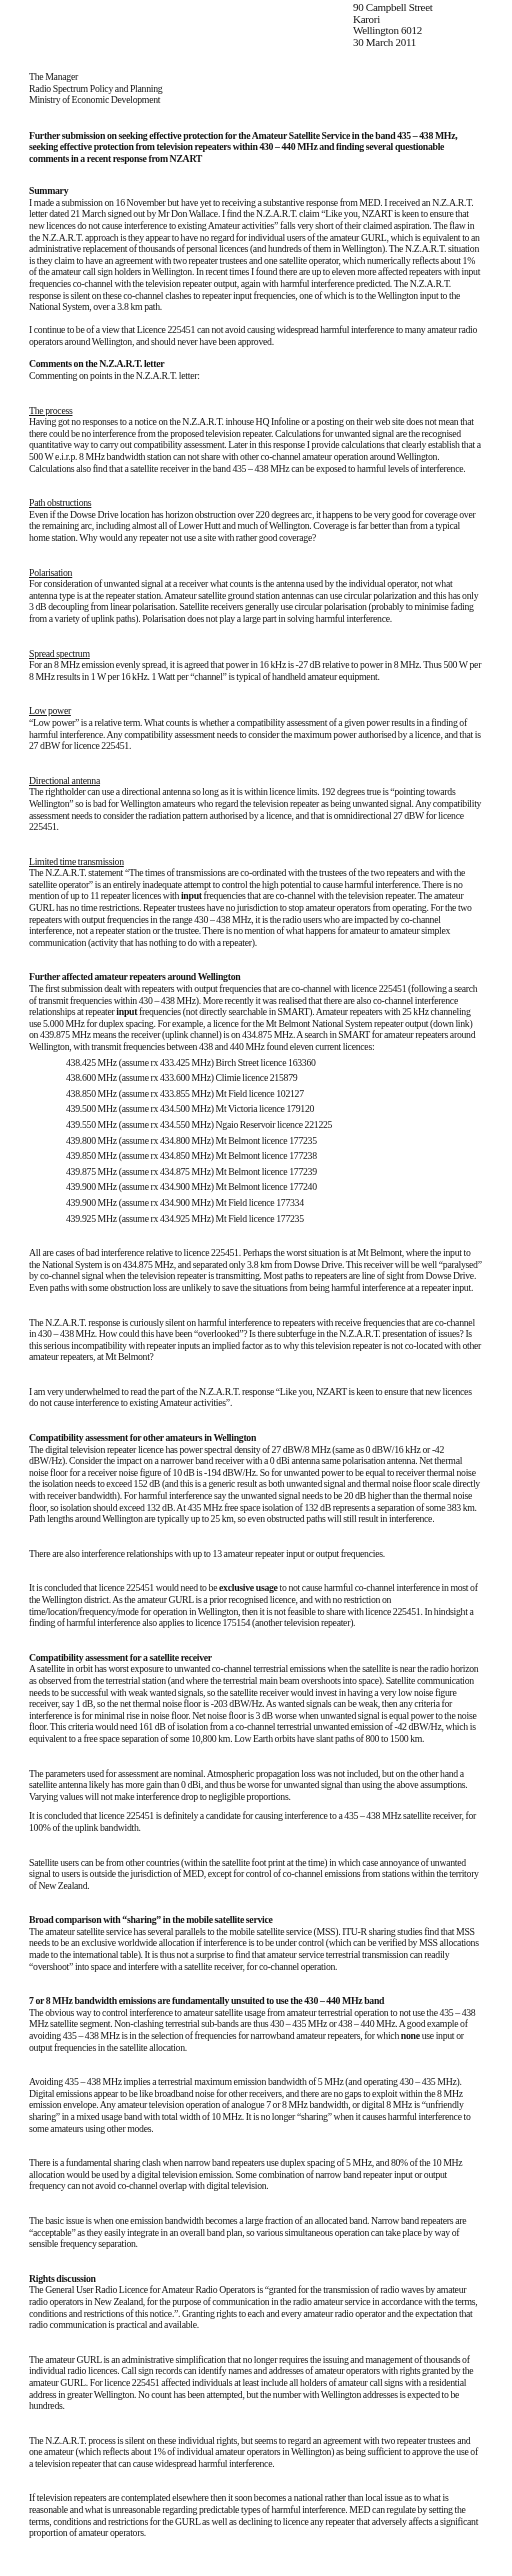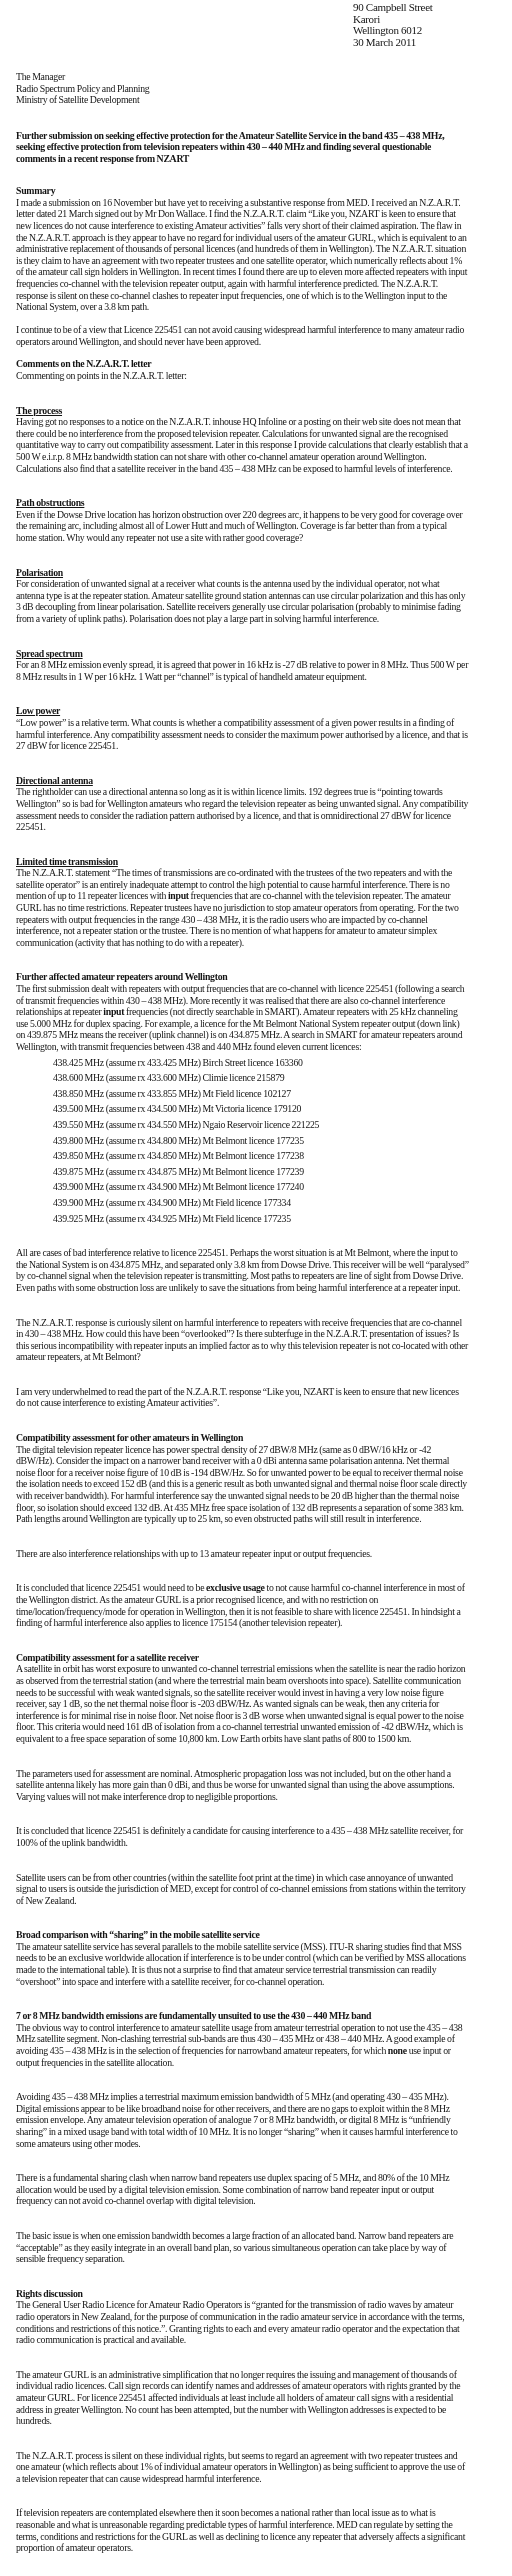--- a/index.html
+++ b/index.html
@@ -13,7 +13,7 @@
   }
   .page {
     position: absolute;
-    left: 16px;
+    left: 29px;
     top: 0;
     width: 453px;
     font-size: 9.8px;

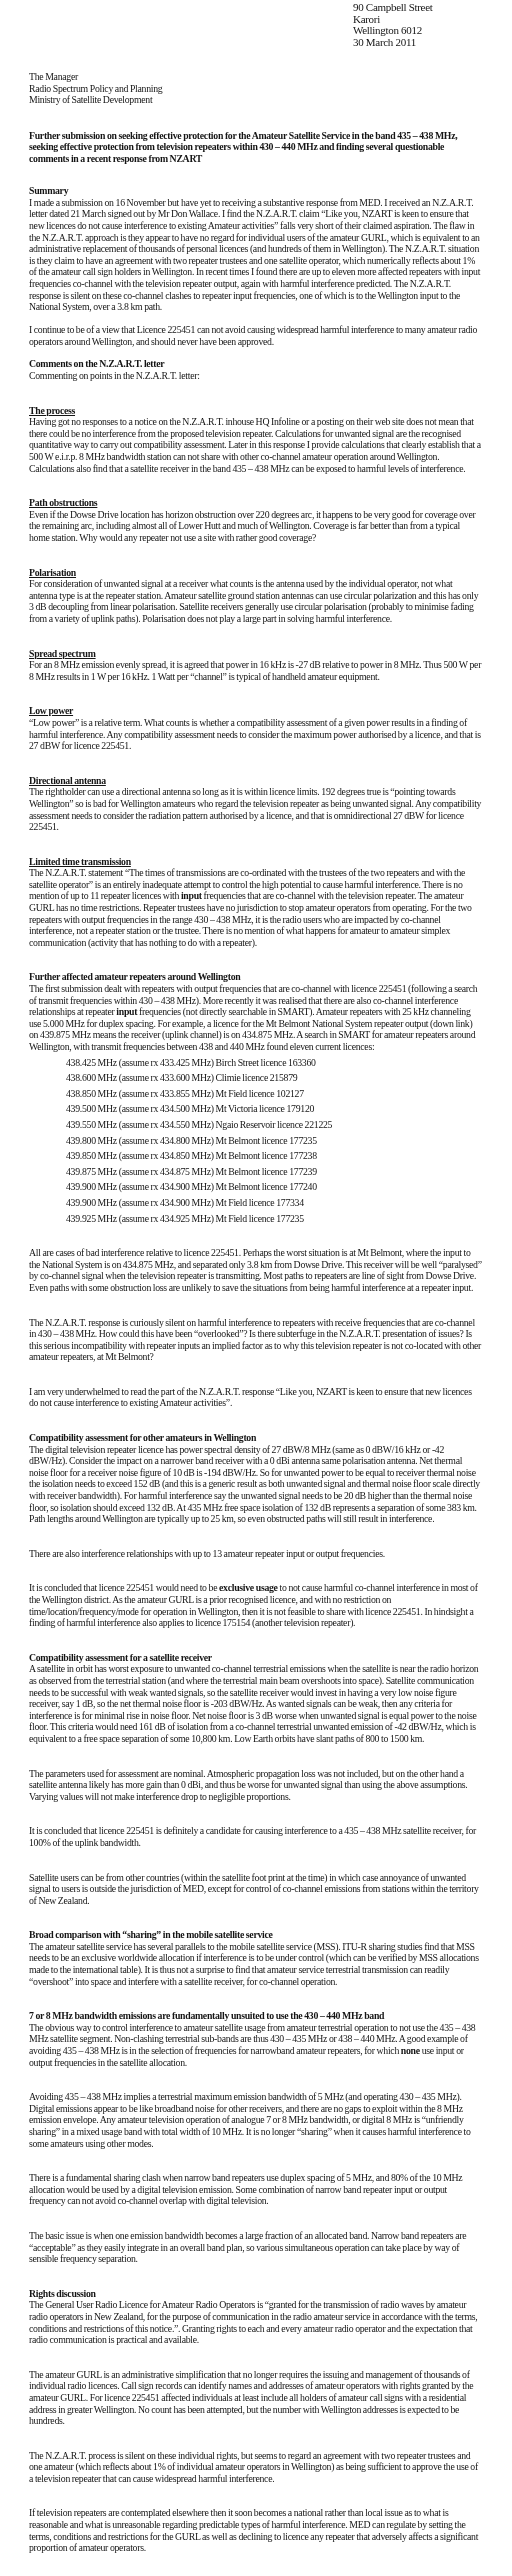--- a/index.html
+++ b/index.html
@@ -55,7 +55,7 @@
   <div class="recipient">
     <div>The Manager</div>
     <div>Radio Spectrum Policy and Planning</div>
-    <div>Ministry of Satellite Development</div>
+    <div>Ministry of Economic Development</div>
   </div>
 
   <div class="title-block">Further submission on seeking effective protection for the Amateur Satellite Service in the band 435 – 438 MHz, seeking effective protection from television repeaters within 430 – 440 MHz and finding several questionable comments in a recent response from NZART</div>

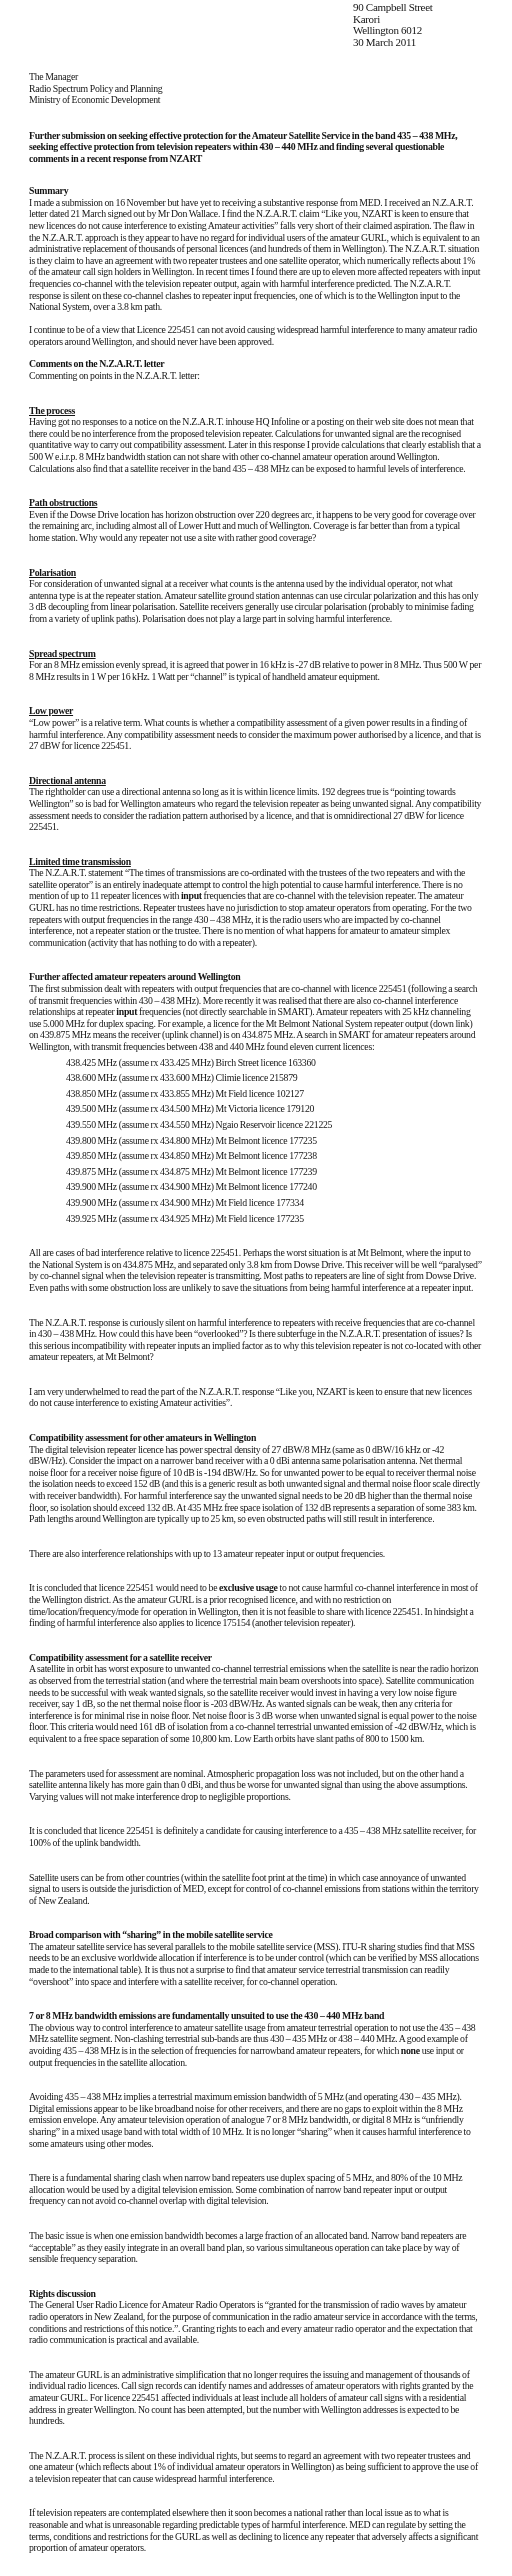--- a/index.html
+++ b/index.html
@@ -33,7 +33,7 @@
   .title-block { margin-top: 24px; font-weight: bold; }
   .section { margin-top: 11.3px; }
   .section-heading { font-weight: bold; }
-  .sub-heading { text-decoration: underline; font-weight: bold; }
+  .sub-heading { text-decoration: underline; }
   p { margin: 0; }
   p + p.gap, .gap { margin-top: 11.3px; }
   .freq-list { margin: 0; padding-left: 33px; list-style: none; }

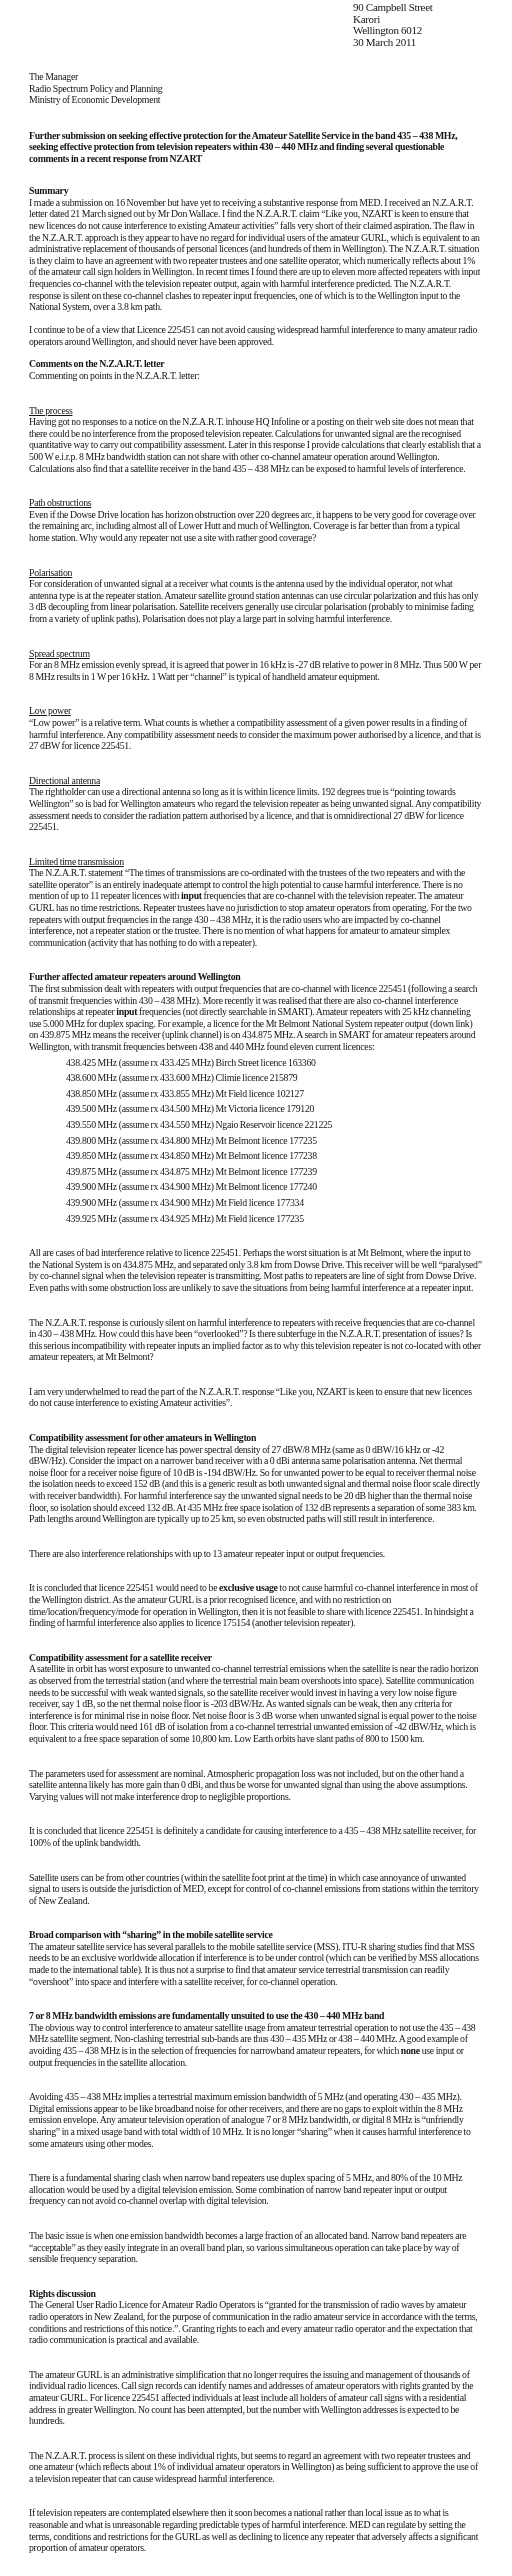--- a/index.html
+++ b/index.html
@@ -138,7 +138,7 @@
     <div class="section-heading">Compatibility assessment for a satellite receiver</div>
     <p>A satellite in orbit has worst exposure to unwanted co-channel terrestrial emissions when the satellite is near the radio horizon as observed from the terrestrial station (and where the terrestrial main beam overshoots into space).  Satellite communication needs to be successful with weak wanted signals, so the satellite receiver would invest in having a very low noise figure receiver, say 1 dB, so the net thermal noise floor is -203 dBW/Hz.  As wanted signals can be weak, then any criteria for interference is for minimal rise in noise floor.  Net noise floor is 3 dB worse when unwanted signal is equal power to the noise floor.  This criteria would need 161 dB of isolation from a co-channel terrestrial unwanted emission of -42 dBW/Hz, which is equivalent to a free space separation of some 10,800 km.  Low Earth orbits have slant paths of 800 to 1500 km.</p>
     <p style="margin-top:23px">The parameters used for assessment are nominal.  Atmospheric propagation loss was not included, but on the other hand a satellite antenna likely has more gain than 0 dBi, and thus be worse for unwanted signal than using the above assumptions.  Varying values will not make interference drop to negligible proportions.</p>
-    <p style="margin-top:23px">It is concluded that licence 225451 is definitely a candidate for causing interference to a 435 – 438 MHz satellite receiver, for 100% of the uplink bandwidth.</p>
+    <p style="margin-top:8px">It is concluded that licence 225451 is definitely a candidate for causing interference to a 435 – 438 MHz satellite receiver, for 100% of the uplink bandwidth.</p>
     <p style="margin-top:23px">Satellite users can be from other countries (within the satellite foot print at the time) in which case annoyance of unwanted signal to users is outside the jurisdiction of MED, except for control of co-channel emissions from stations within the territory of New Zealand.</p>
   </div>
 

